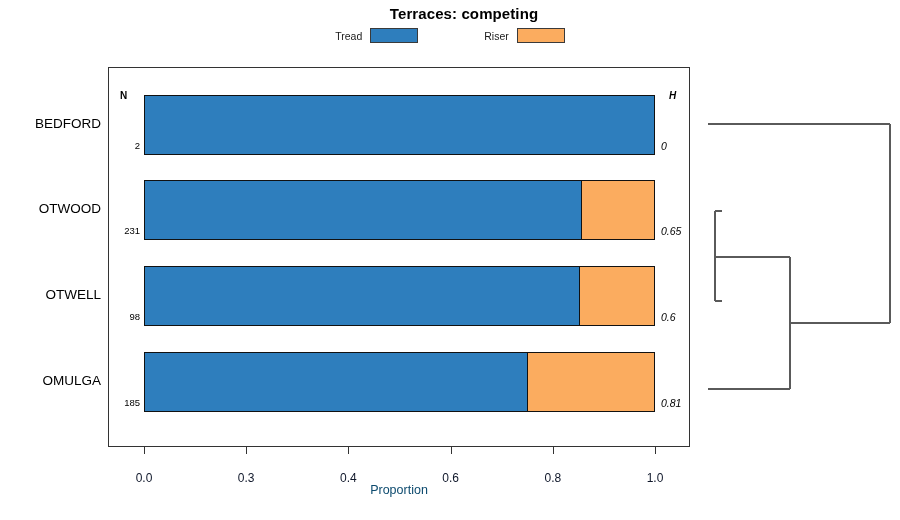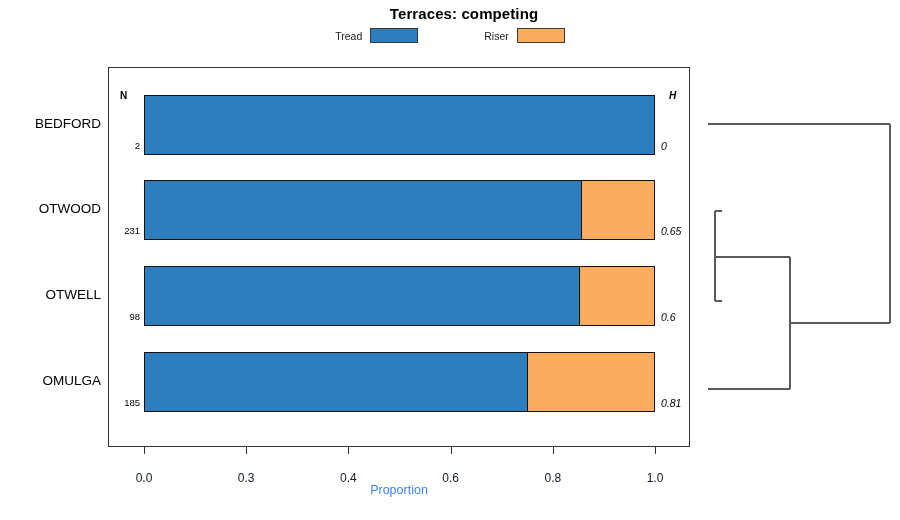--- a/index.html
+++ b/index.html
@@ -175,7 +175,7 @@
     width: 582px;
     text-align: center;
     font-size: 12.5px;
-    color: #3b82f6;
+    color: #0c4a6e;
   }
 
   

